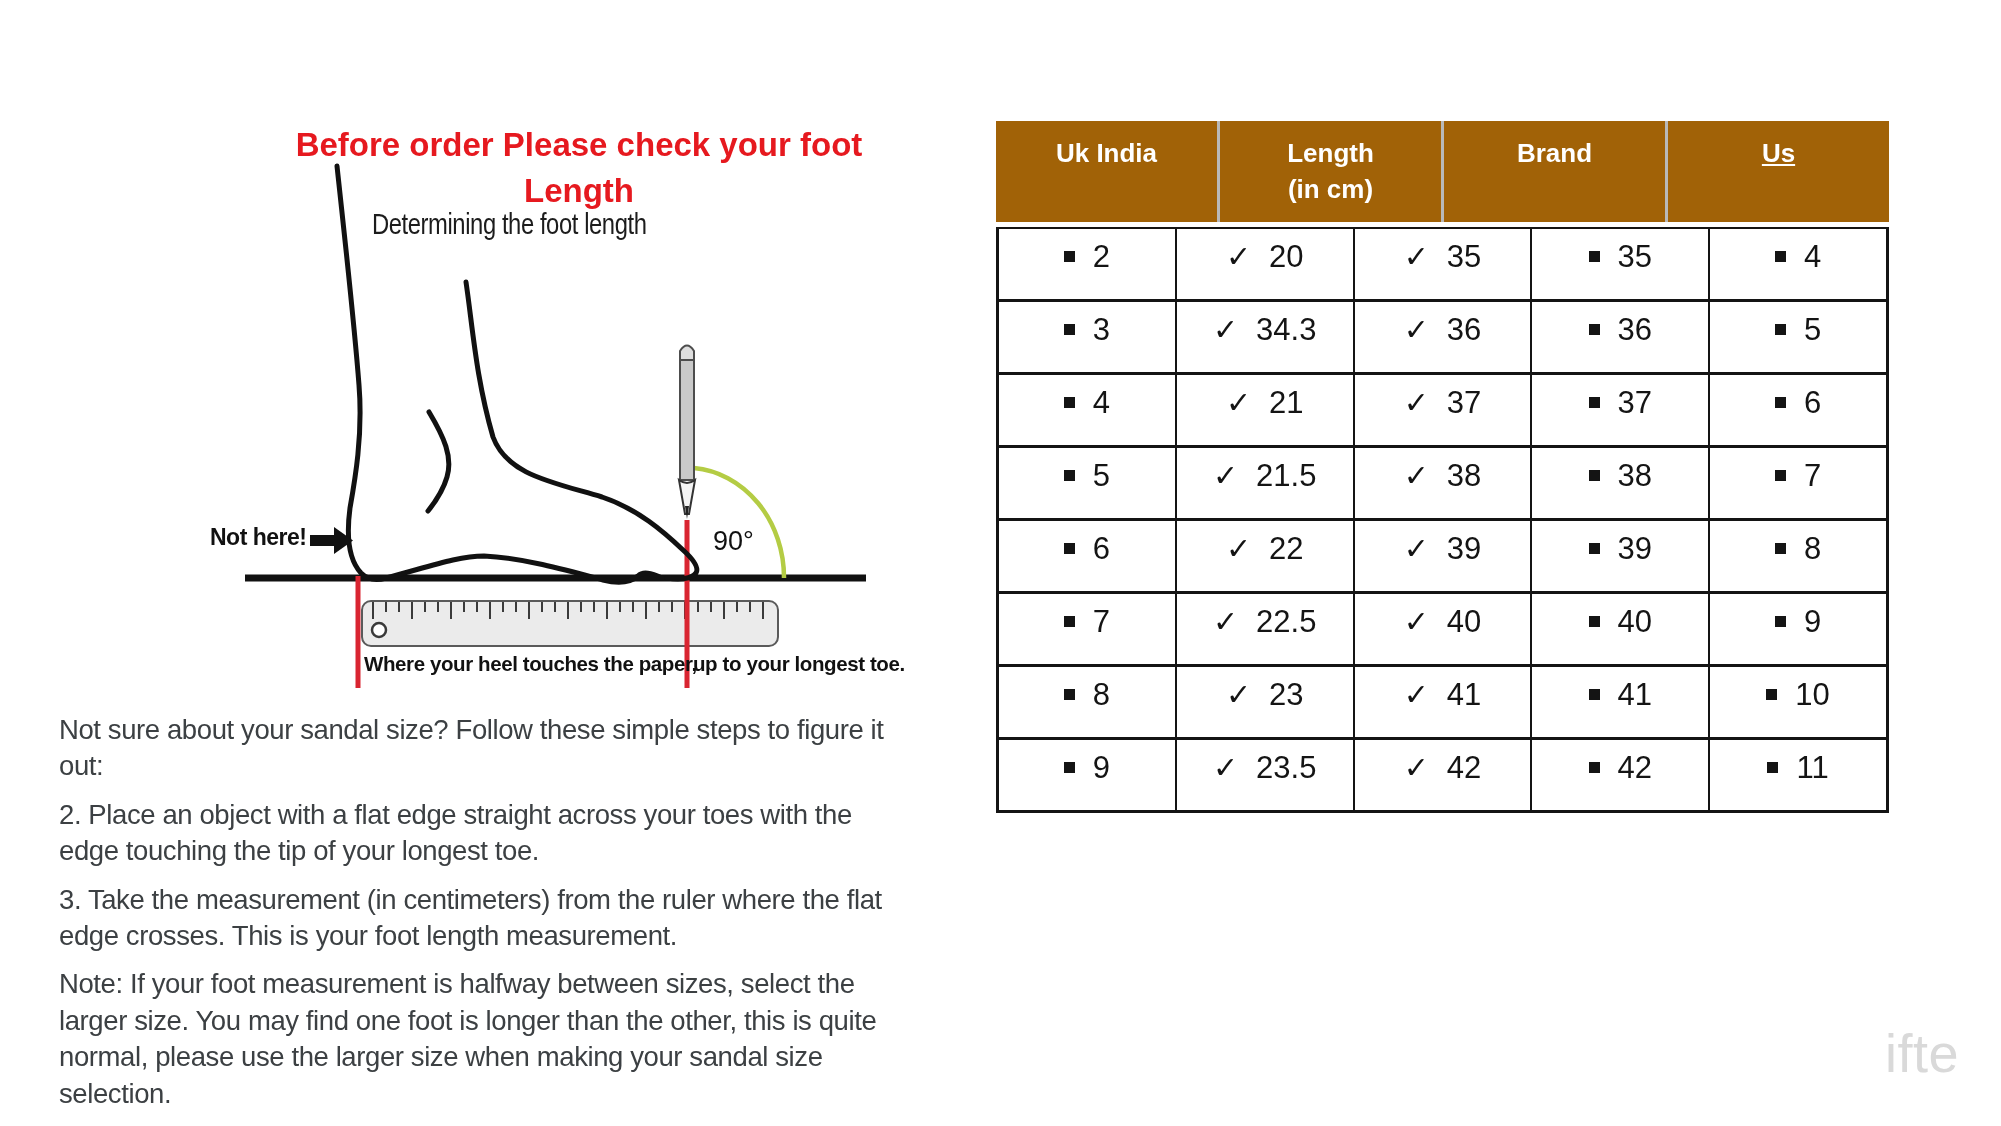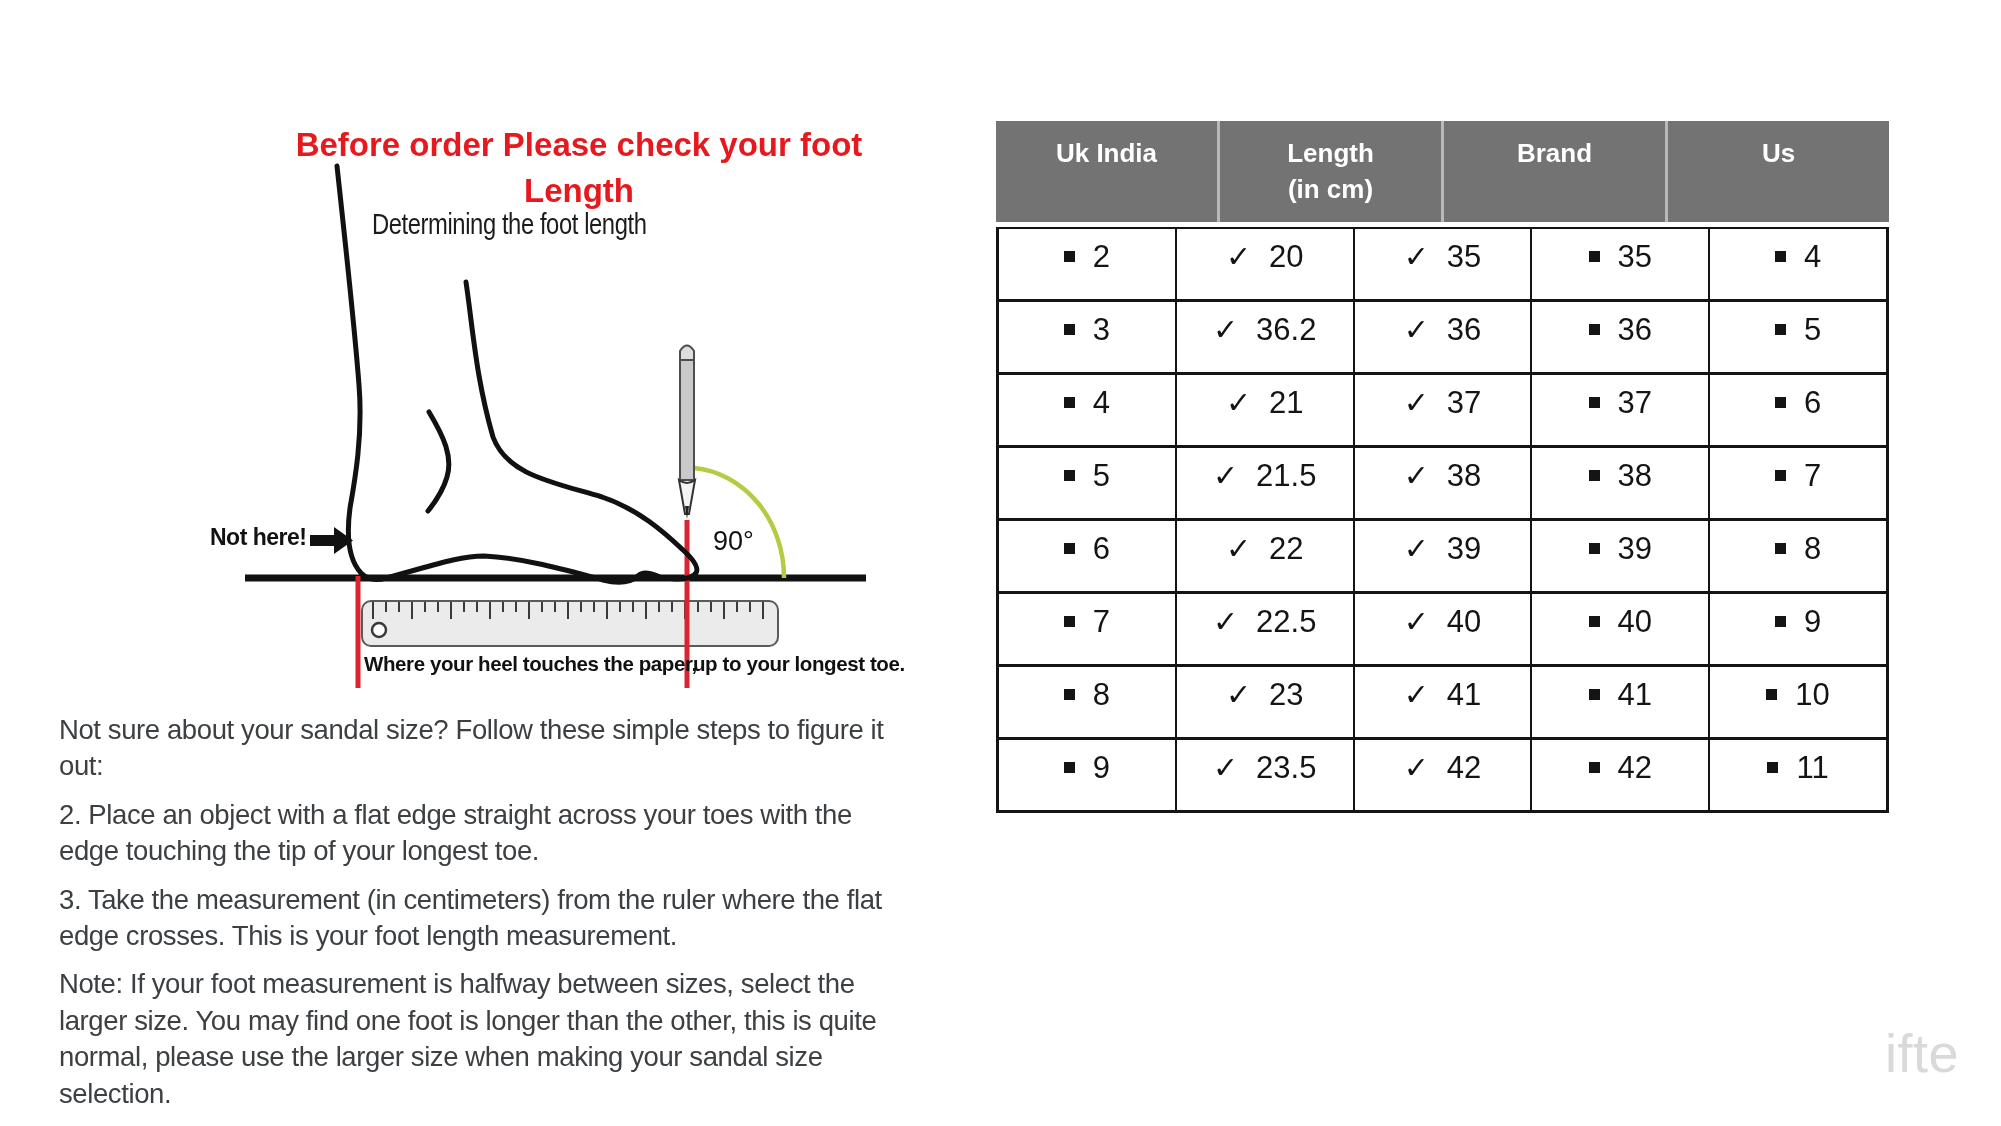--- a/index.html
+++ b/index.html
@@ -28,7 +28,7 @@
   
   .size-table{position:absolute;left:996px;top:121px;width:893px;}
   .thead{
-    display:flex;height:101px;background:#737373;margin-bottom:5px;box-sizing:border-box;
+    display:flex;height:101px;background:#a16207;margin-bottom:5px;box-sizing:border-box;
   }
   .th{
     flex:1;box-sizing:border-box;padding-top:14px;text-align:center;

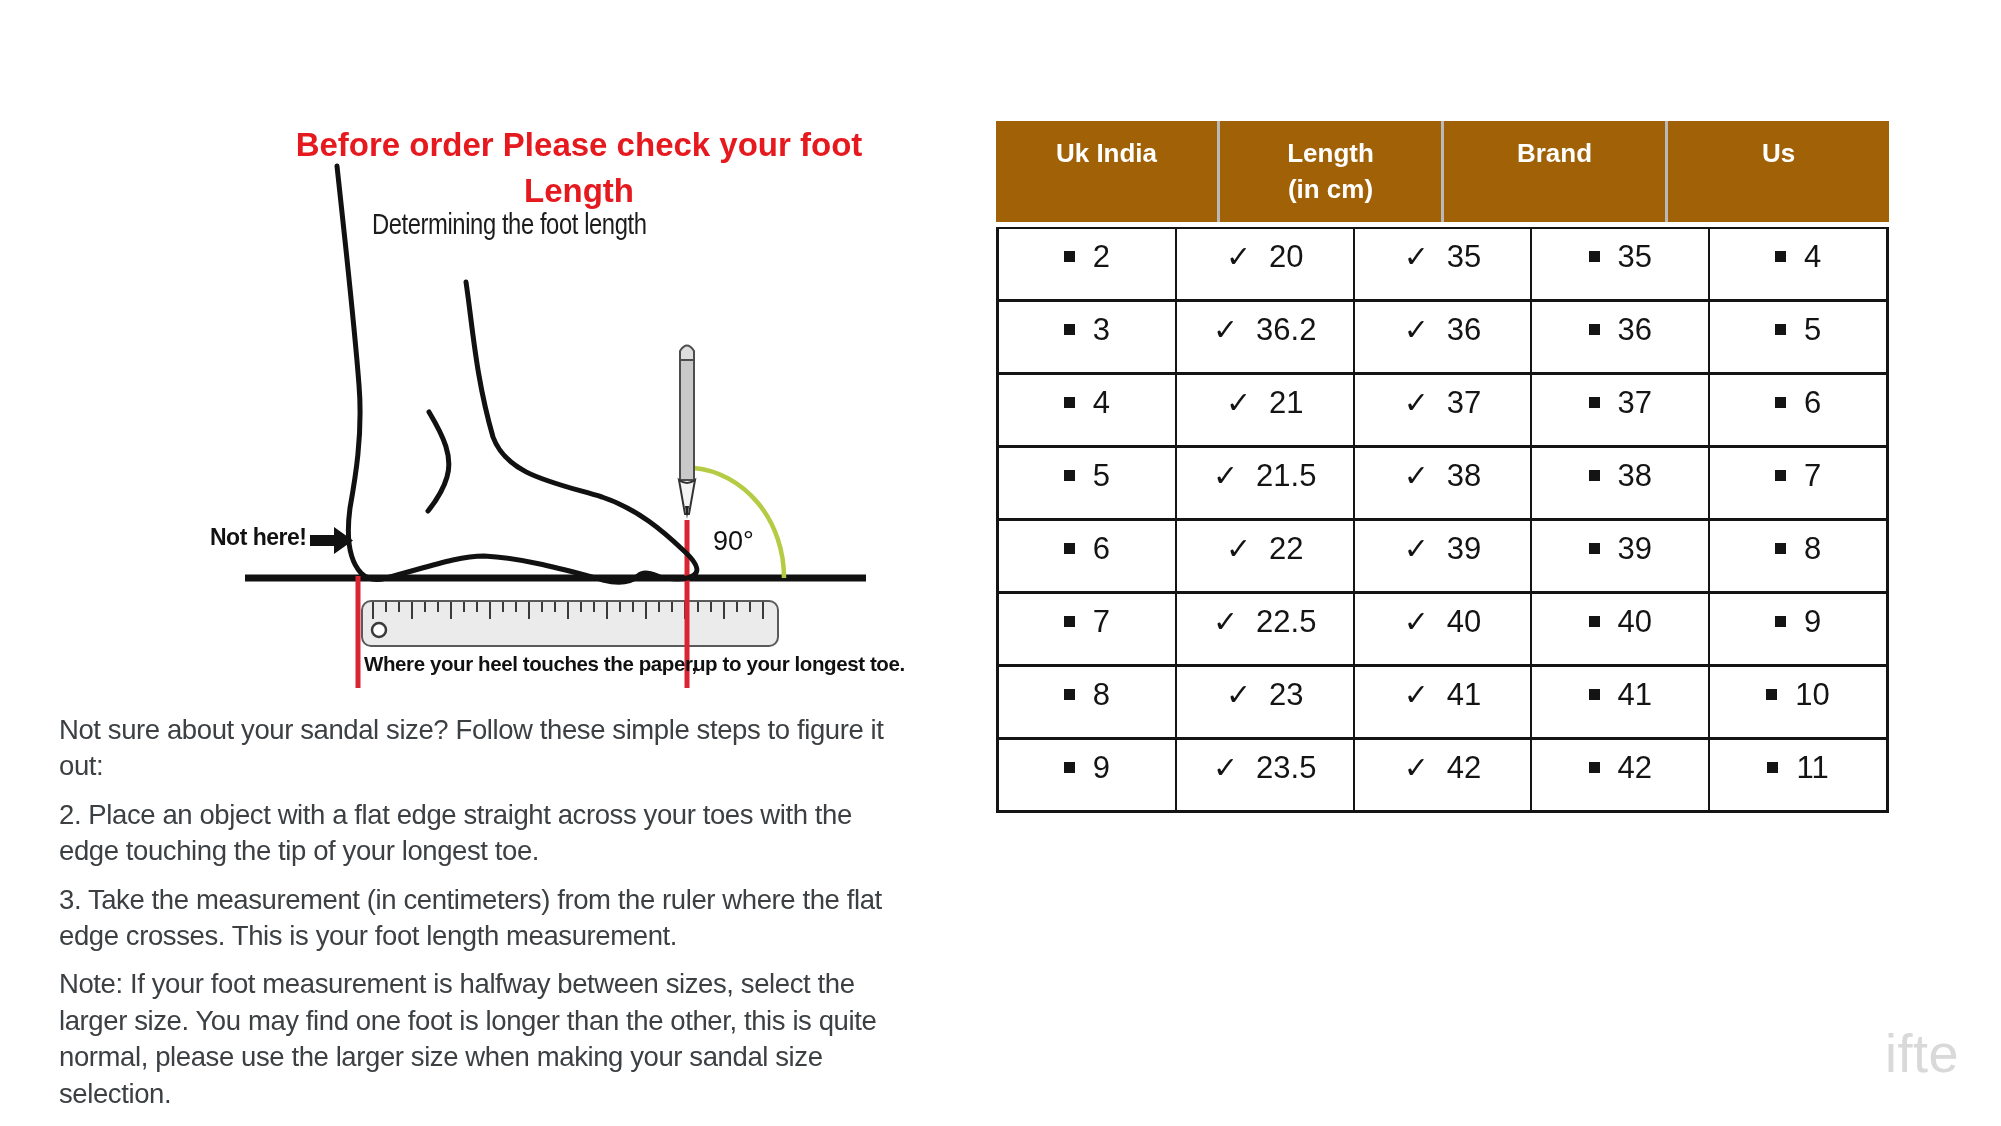--- a/index.html
+++ b/index.html
@@ -35,7 +35,7 @@
     color:#ffffff;font-weight:bold;font-size:26px;line-height:36px;white-space:pre-line;
     border-right:3px solid #b9b9b9;
   }
-  .th:last-child{border-right:none;}
+  .th:last-child{border-right:none;text-decoration:underline;}
   .tbody{border:3px solid #141414;border-top:2px solid #141414;}
   .trow{display:flex;height:70px;border-bottom:3px solid #141414;box-sizing:content-box;}
   .trow:last-child{border-bottom:none;}

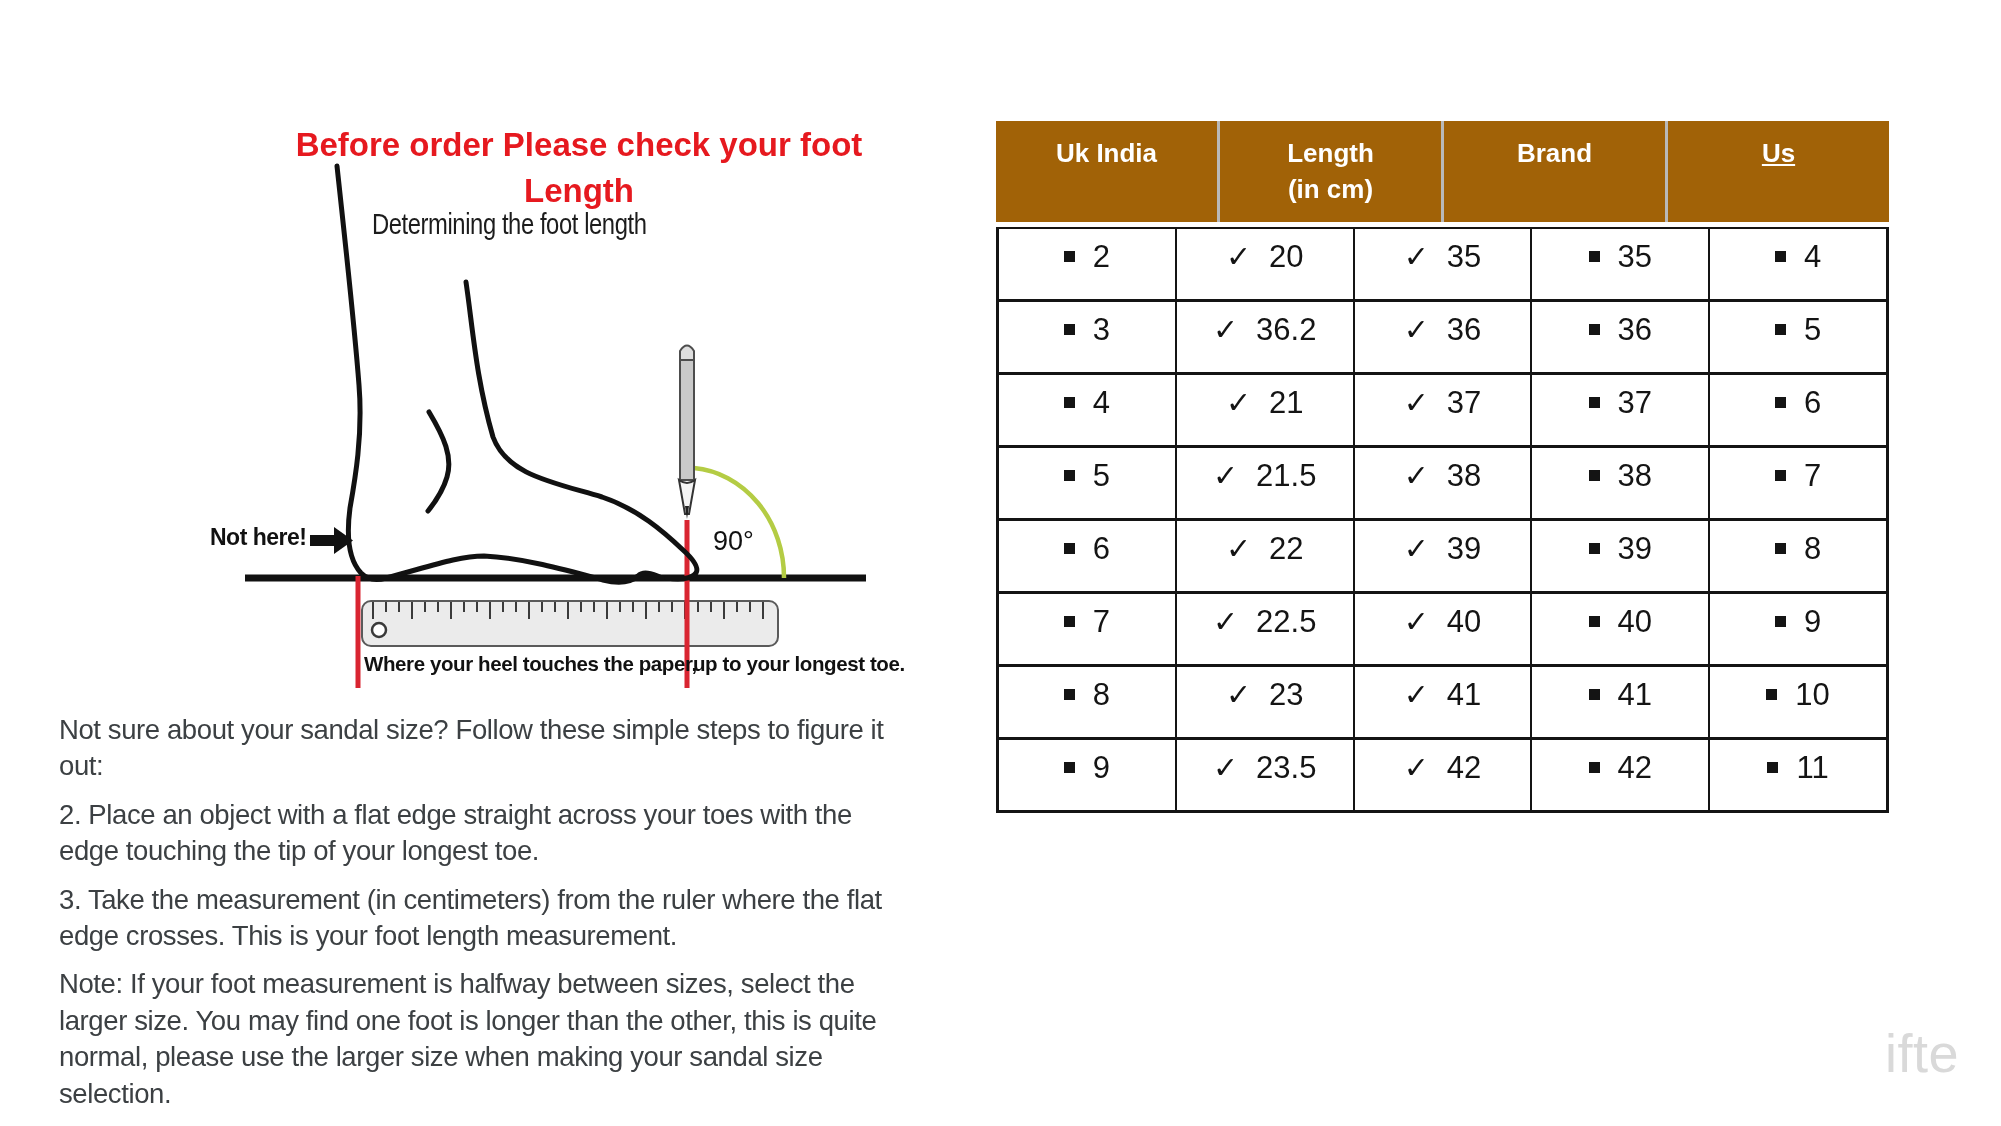--- a/index.html
+++ b/index.html
@@ -205,7 +205,7 @@
           </div>
           <div class="td">
             <span class="check">✓</span>
-            <span class="val">36.2</span>
+            <span class="val">34.3</span>
           </div>
           <div class="td">
             <span class="check">✓</span>

